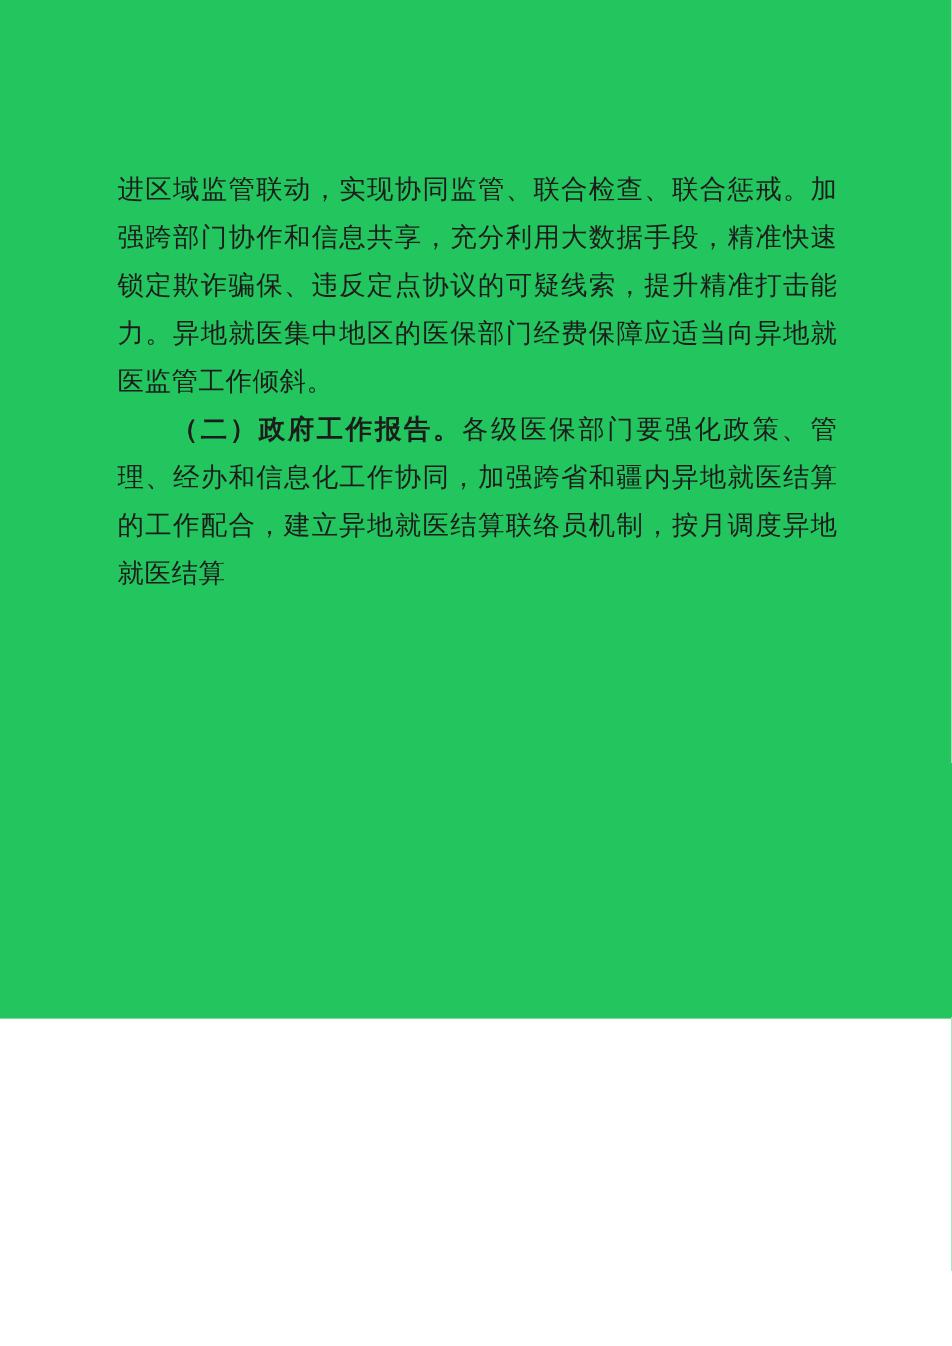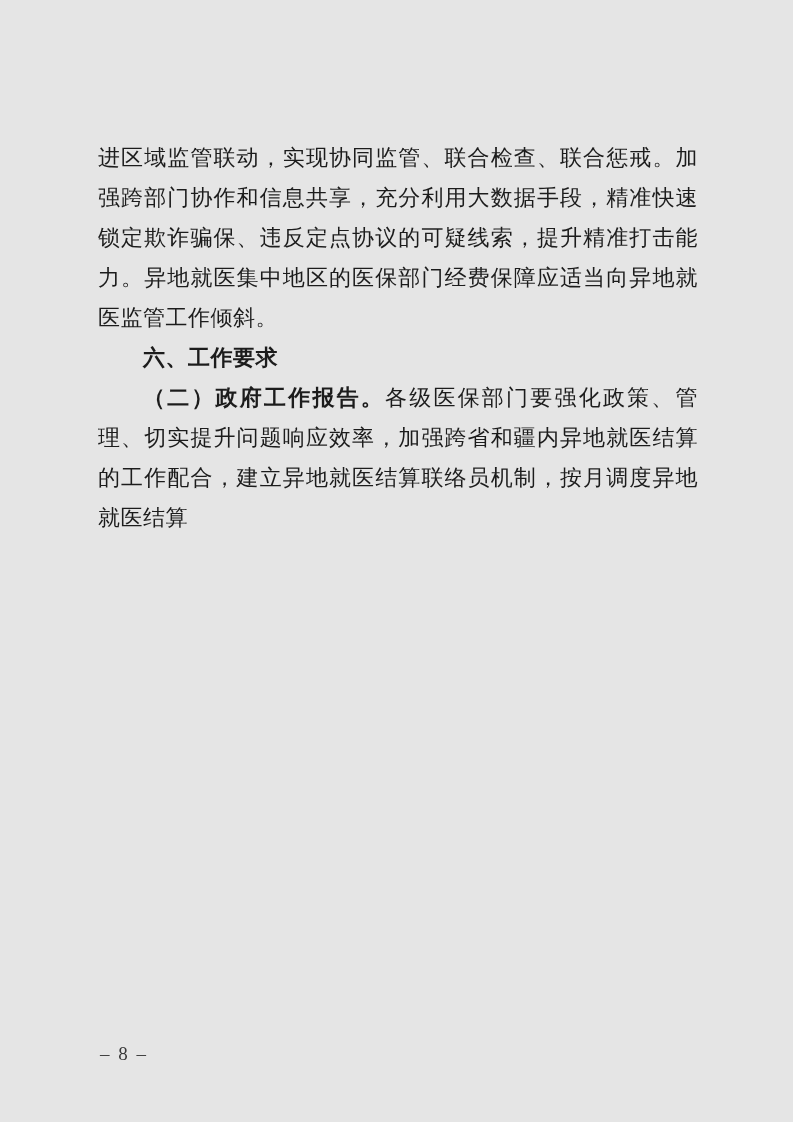--- a/index.html
+++ b/index.html
@@ -10,8 +10,8 @@
   .page {
     position: relative;
     width: 793px;
-    height: 1122px;
-    background: #e5e5e5;
+    height: 849px;
+    background: #22c55e;
     overflow: hidden;
     font-family: "Liberation Serif", "DejaVu Serif", serif;
     color: #1c1c1c;

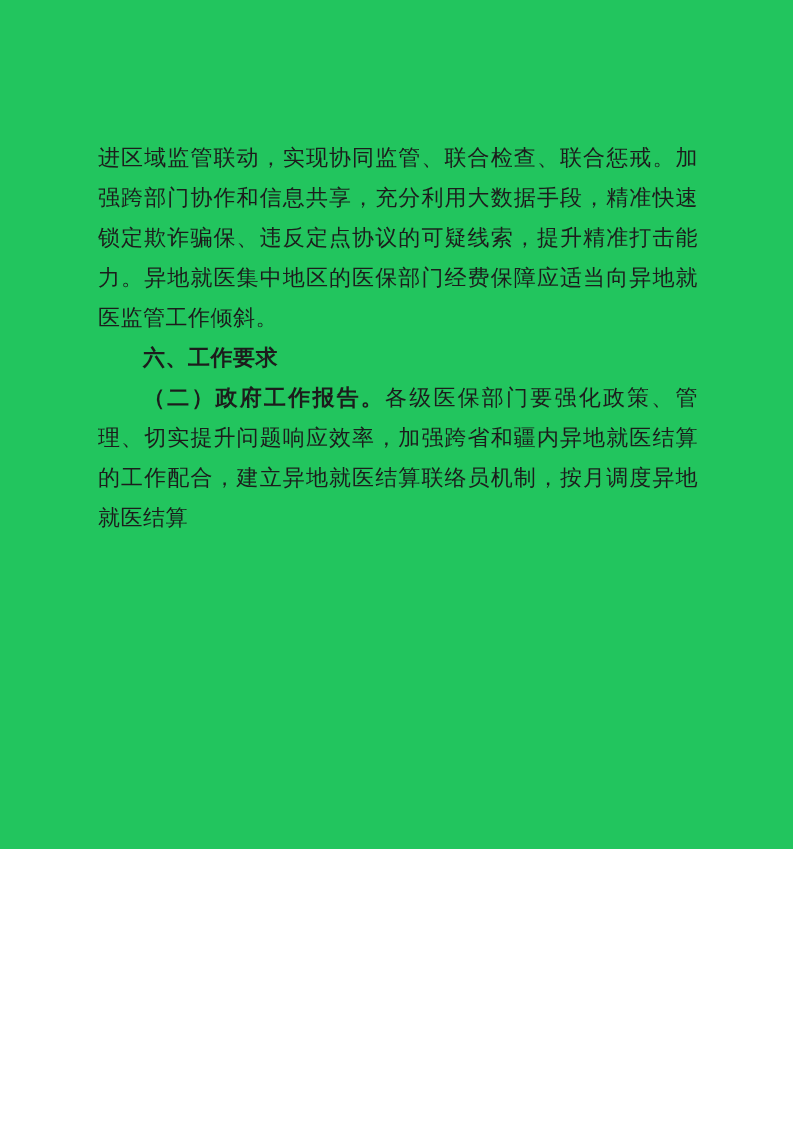--- a/index.html
+++ b/index.html
@@ -59,7 +59,6 @@
 <div class="page">
   <main class="doc-body">
       <p class="para"><span class="run">进区域监管联动，实现协同监管、联合检查、联合惩戒。加强跨部门协作和信息共享，充分利用大数据手段，精准快速锁定欺诈骗保、违反定点协议的可疑线索，提升精准打击能力。异地就医集中地区的医保部门经费保障应适当向异地就医监管工作倾斜。</span></p>
-      <p class="para indent"><span class="run bold">六、工作要求</span></p>
       <p class="para indent"><span class="run bold">（二）政府工作报告。</span><span class="run">各级医保部门要强化政策、管理、切实提升问题响应效率，加强跨省和疆内异地就医结算的工作配合，建立异地就医结算联络员机制，按月调度异地就医结算</span></p>
     </main>
   <footer class="page-footer">

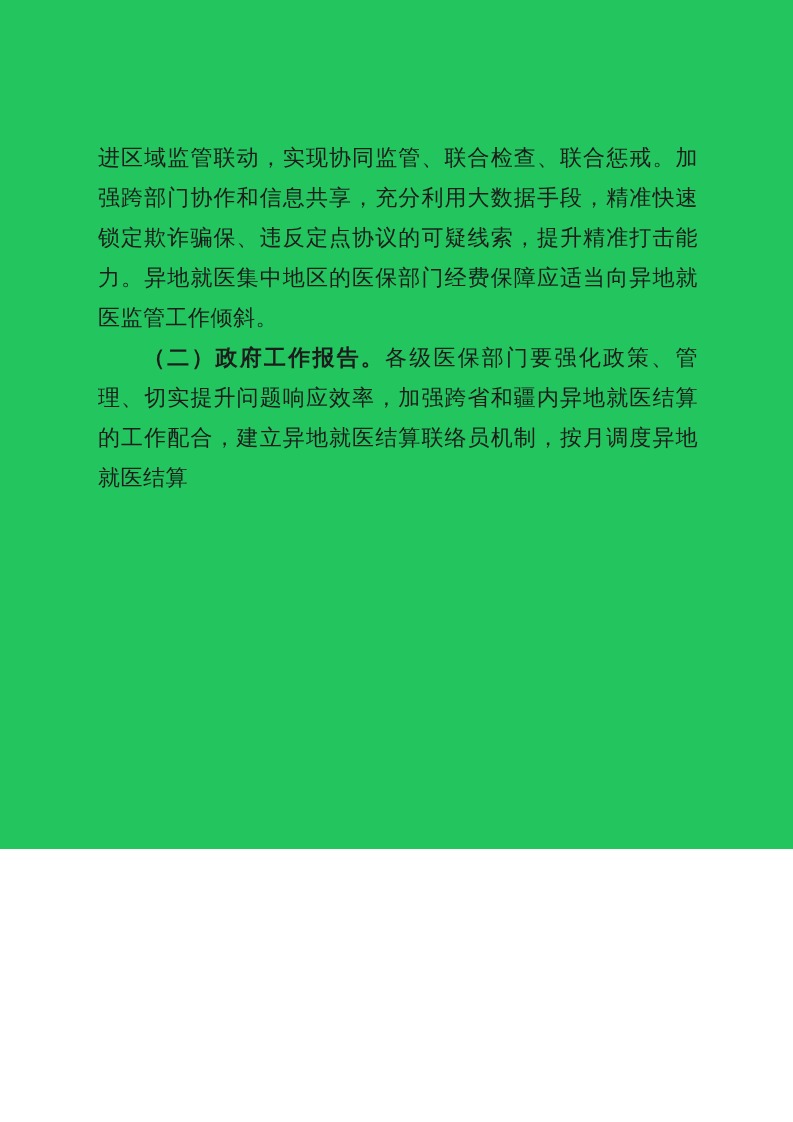--- a/index.html
+++ b/index.html
@@ -59,7 +59,7 @@
 <div class="page">
   <main class="doc-body">
       <p class="para"><span class="run">进区域监管联动，实现协同监管、联合检查、联合惩戒。加强跨部门协作和信息共享，充分利用大数据手段，精准快速锁定欺诈骗保、违反定点协议的可疑线索，提升精准打击能力。异地就医集中地区的医保部门经费保障应适当向异地就医监管工作倾斜。</span></p>
-      <p class="para indent"><span class="run bold">（二）政府工作报告。</span><span class="run">各级医保部门要强化政策、管理、切实提升问题响应效率，加强跨省和疆内异地就医结算的工作配合，建立异地就医结算联络员机制，按月调度异地就医结算</span></p>
+      <p class="para indent"><span class="run bold">（二）政府工作报告。</span><span class="run">各级医保部门要强化政策、管理、经办和信息化工作协同，加强跨省和疆内异地就医结算的工作配合，建立异地就医结算联络员机制，按月调度异地就医结算</span></p>
     </main>
   <footer class="page-footer">
     <span>– 8 –</span>

